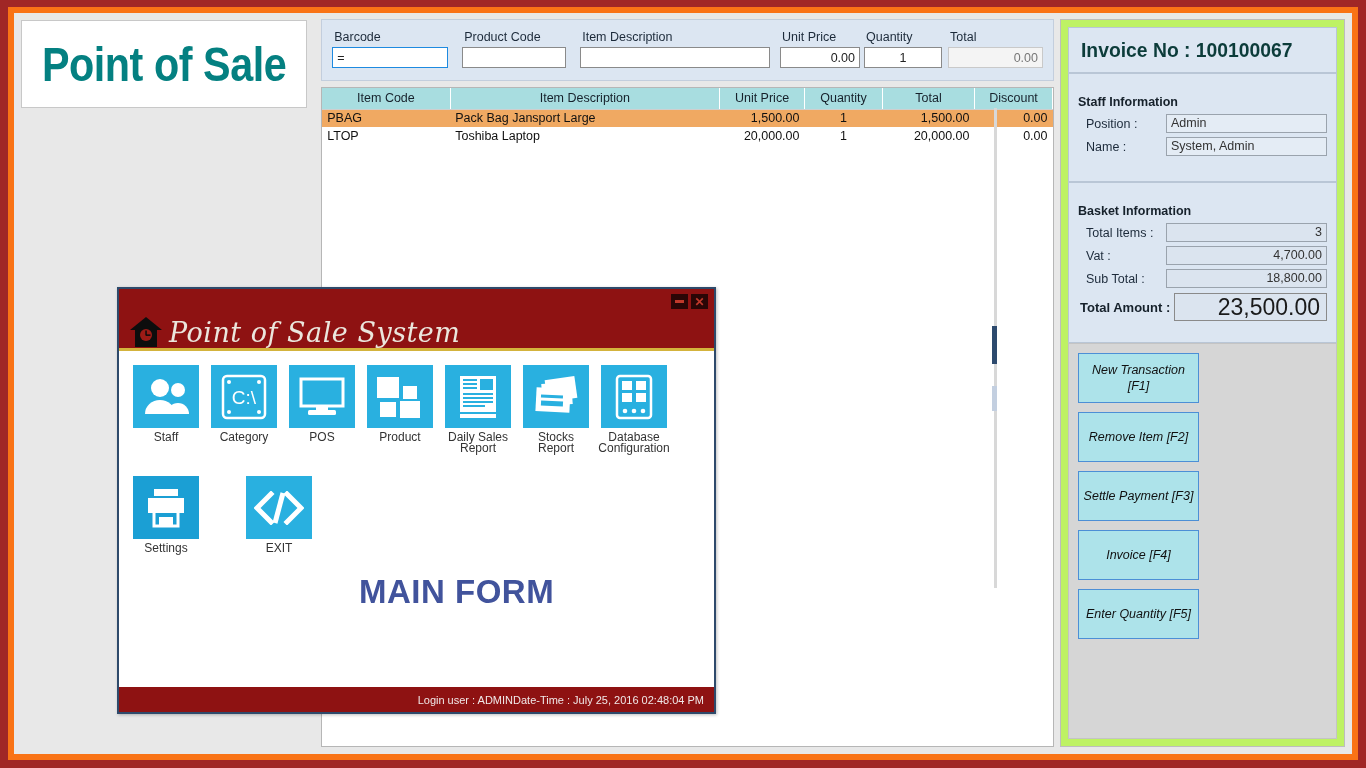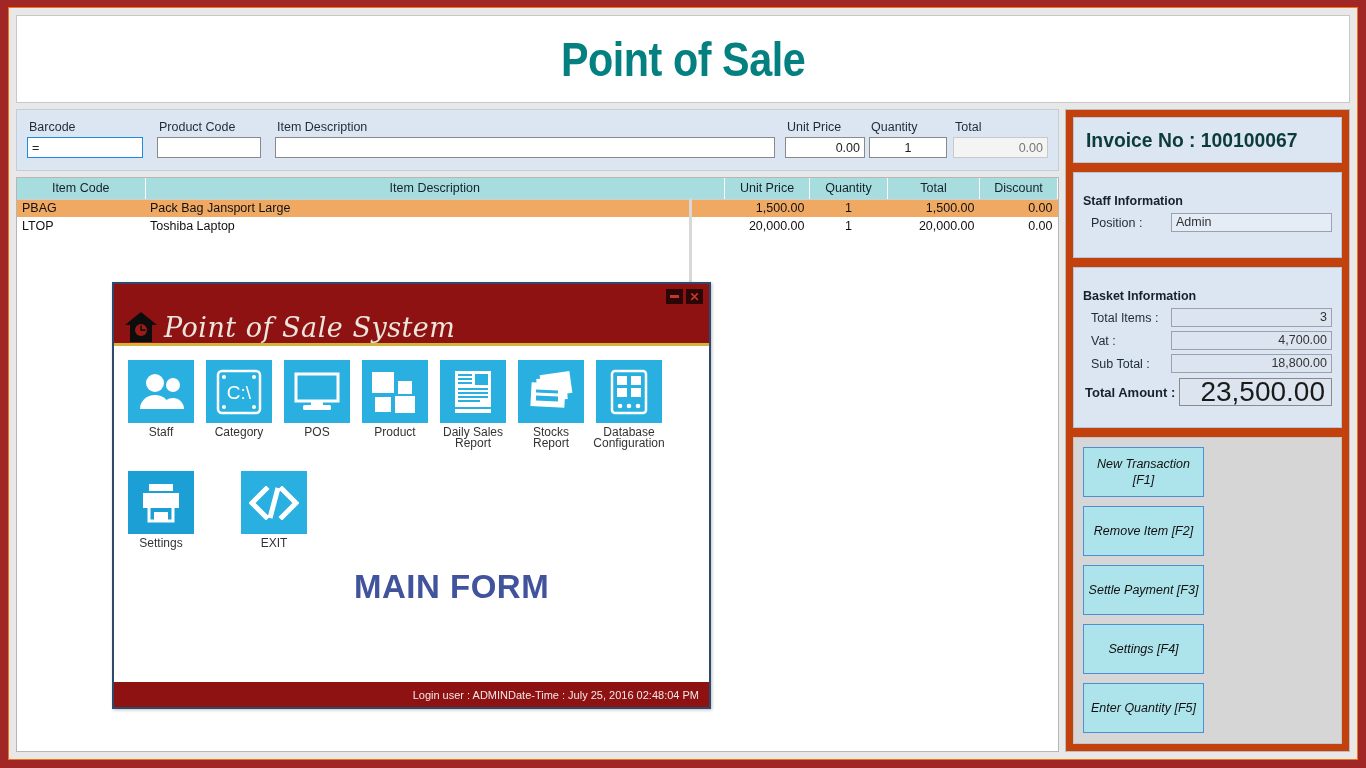--- a/index.html
+++ b/index.html
@@ -15,9 +15,9 @@
   .app-window {
     width: 100%; height: 100%;
     background: #e8e8e8;
-    border: 1px solid #f97316;
-    display: flex;
-    flex-direction: column;
+    border: 6px solid #f97316;
+    display: flex;
+    flex-direction: row;
     position: relative;
   }
 

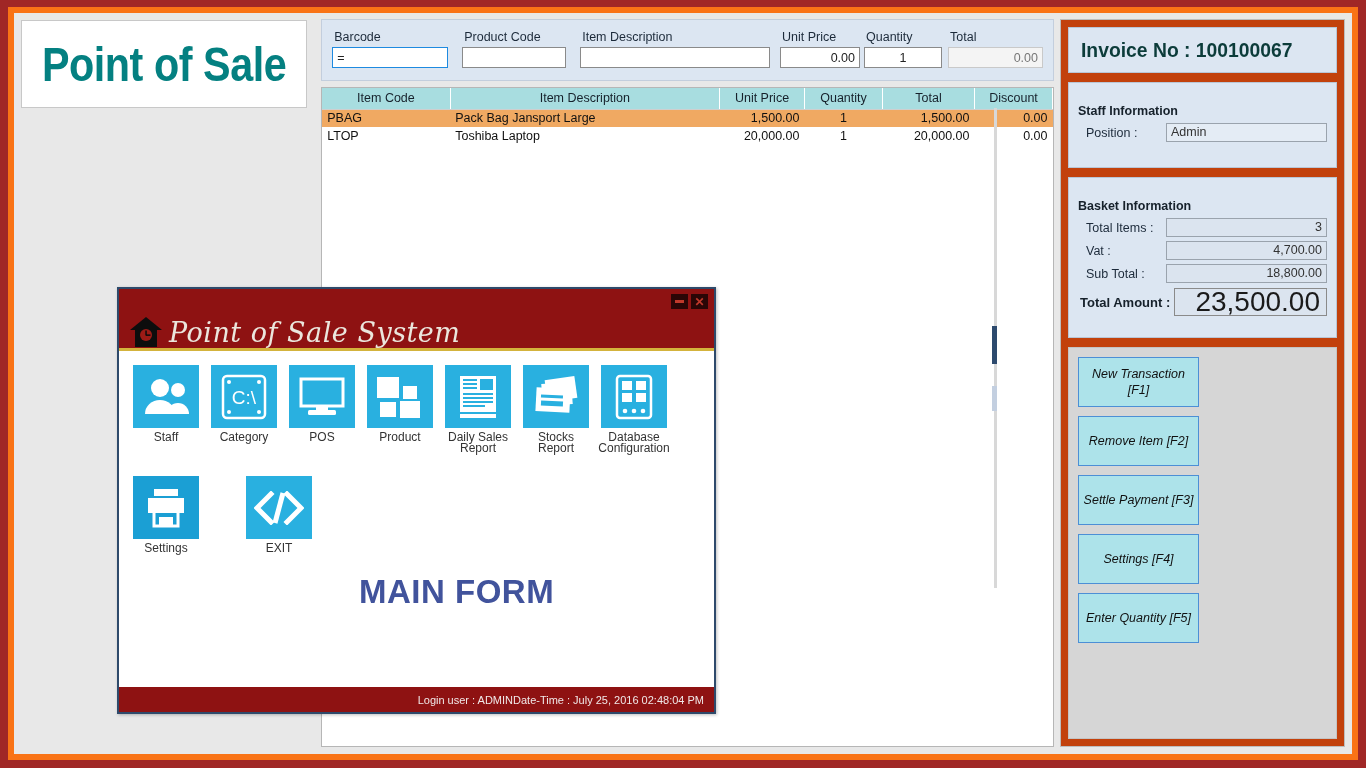--- a/index.html
+++ b/index.html
@@ -59,12 +59,11 @@
   .right-col {
     width: 285px;
     flex: none;
-    background: #c2410c;
+    background: #bef264;
     border: 1px solid #bdbdbd;
     display: flex;
     flex-direction: column;
     padding: 7px;
-    gap: 9px;
   }
 
   

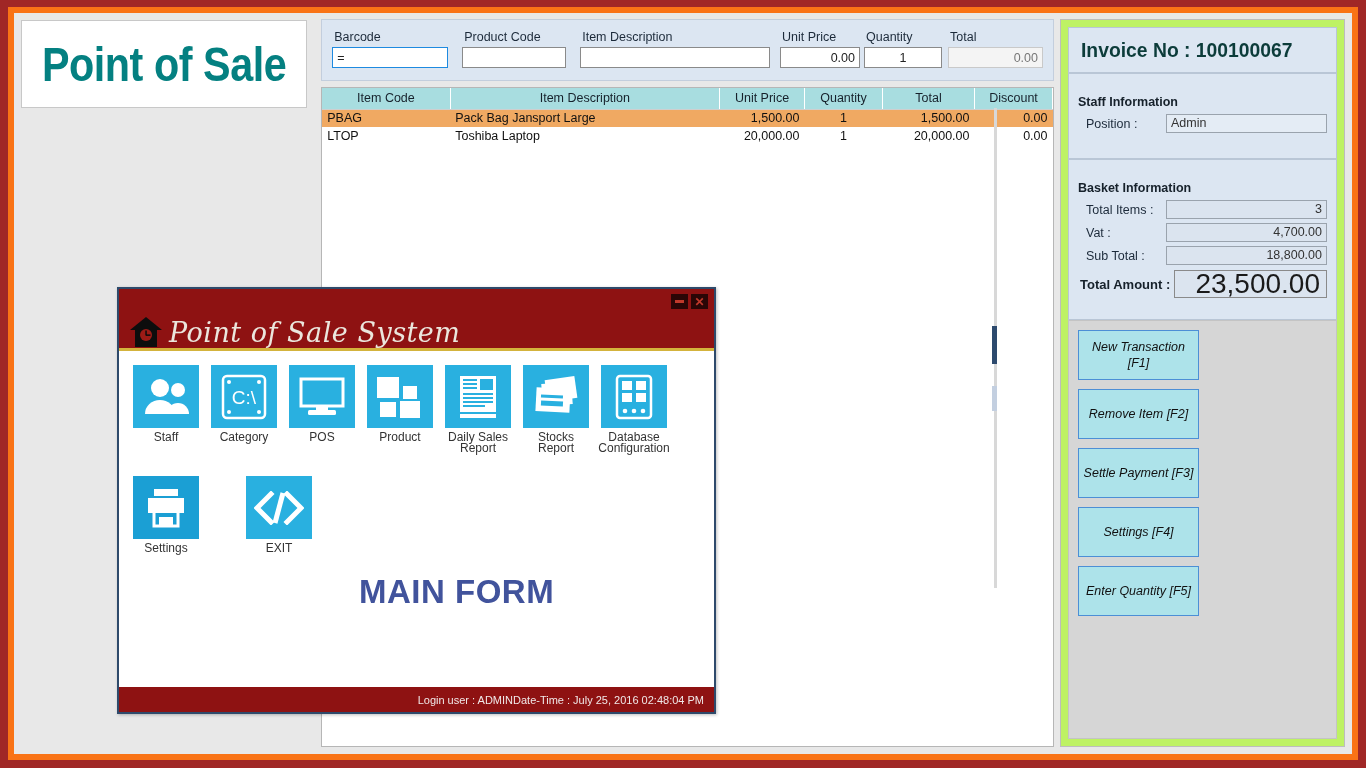--- a/index.html
+++ b/index.html
@@ -468,6 +468,10 @@
           <span class="kv-label">Position :</span>
           <span class="kv-val text">Admin</span>
         </div>
+        <div class="kv-row">
+          <span class="kv-label">Name :</span>
+          <span class="kv-val text">System, Admin</span>
+        </div>
       </div>
 
       <div class="panel">

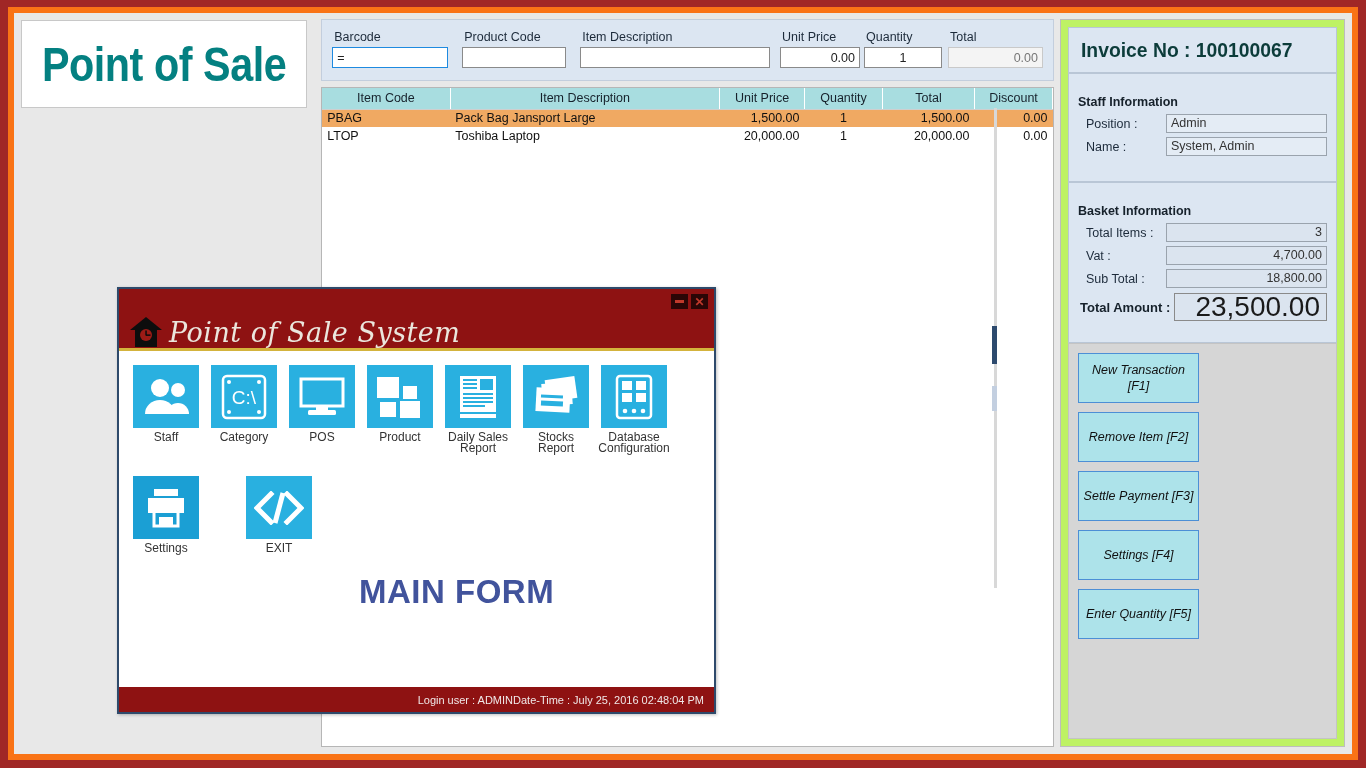--- a/index.html
+++ b/index.html
@@ -241,7 +241,7 @@
     border: 1px solid #8a8a8a;
     background: #dbe4ef;
     text-align: right;
-    font-size: 28px;
+    font-size: 23px;
     color: #1a1a1a;
     line-height: 26px;
     padding: 0 6px;

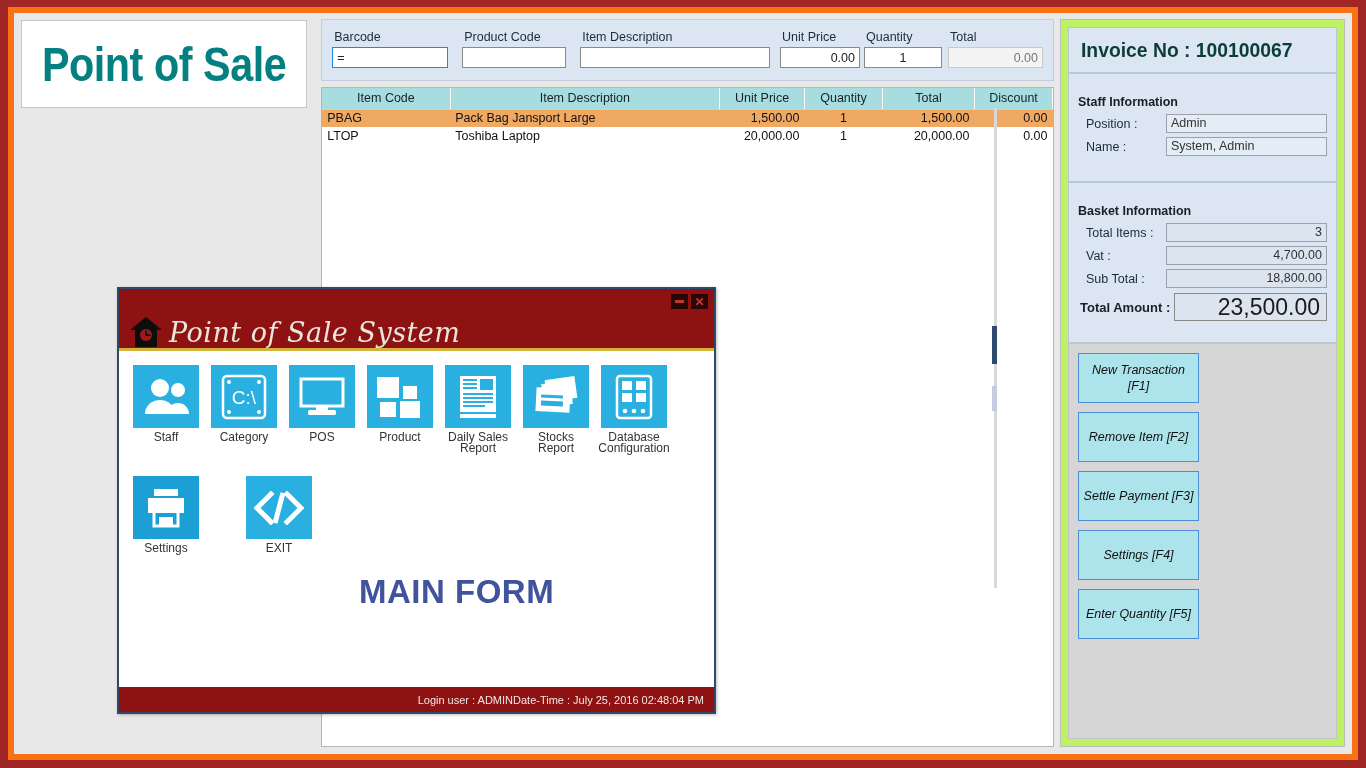--- a/index.html
+++ b/index.html
@@ -498,7 +498,7 @@
         <div class="act-btn">New Transaction [F1]</div>
         <div class="act-btn">Remove Item [F2]</div>
         <div class="act-btn">Settle Payment [F3]</div>
-        <div class="act-btn">Settings [F4]</div>
+        <div class="act-btn">Invoice [F4]</div>
         <div class="act-btn">Enter Quantity [F5]</div>
 
       </div>

